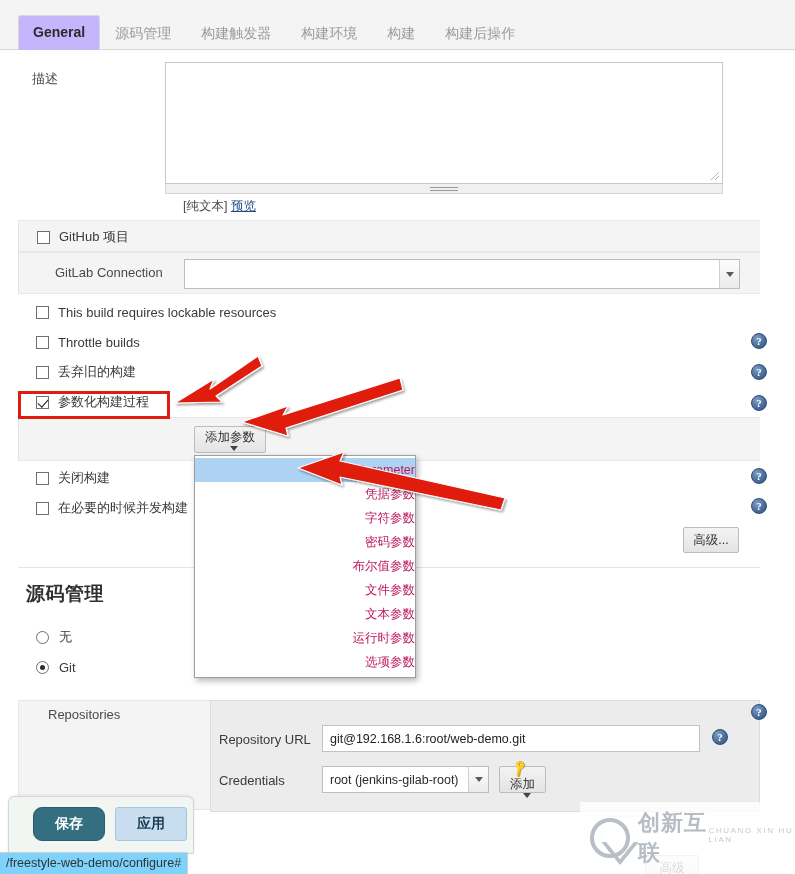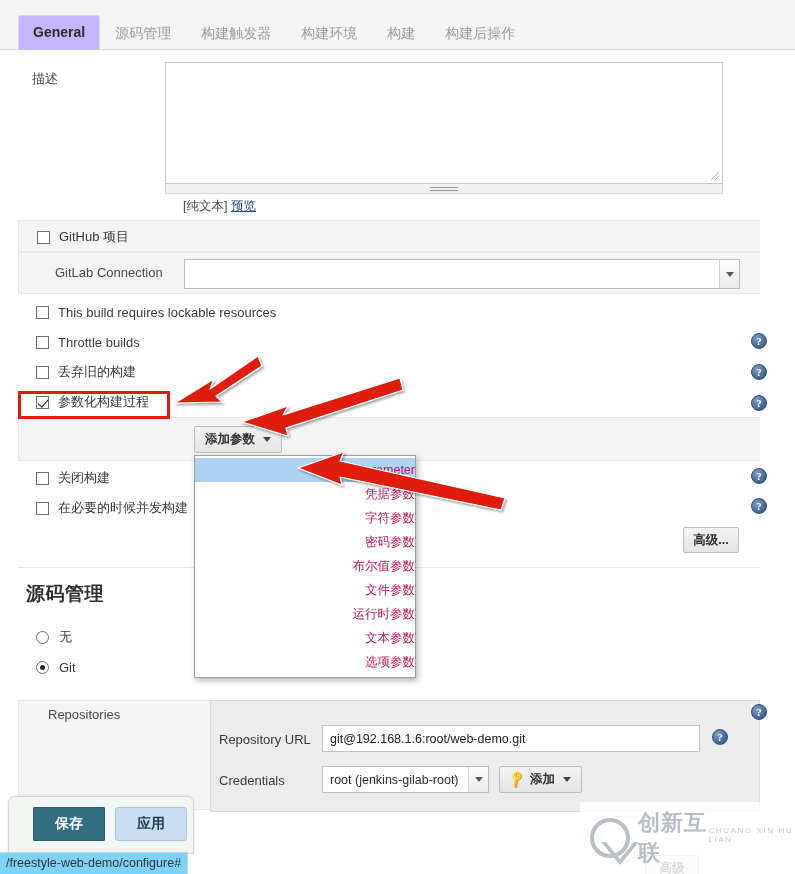--- a/index.html
+++ b/index.html
@@ -234,7 +234,8 @@
     padding: 0 10px;
     height: 26px;
     white-space: nowrap;
-    font-weight: bold;
+    font-weight: normal;
+    flex-direction: column;
   }
   .gbtn .caret {
     margin-left: 8px;

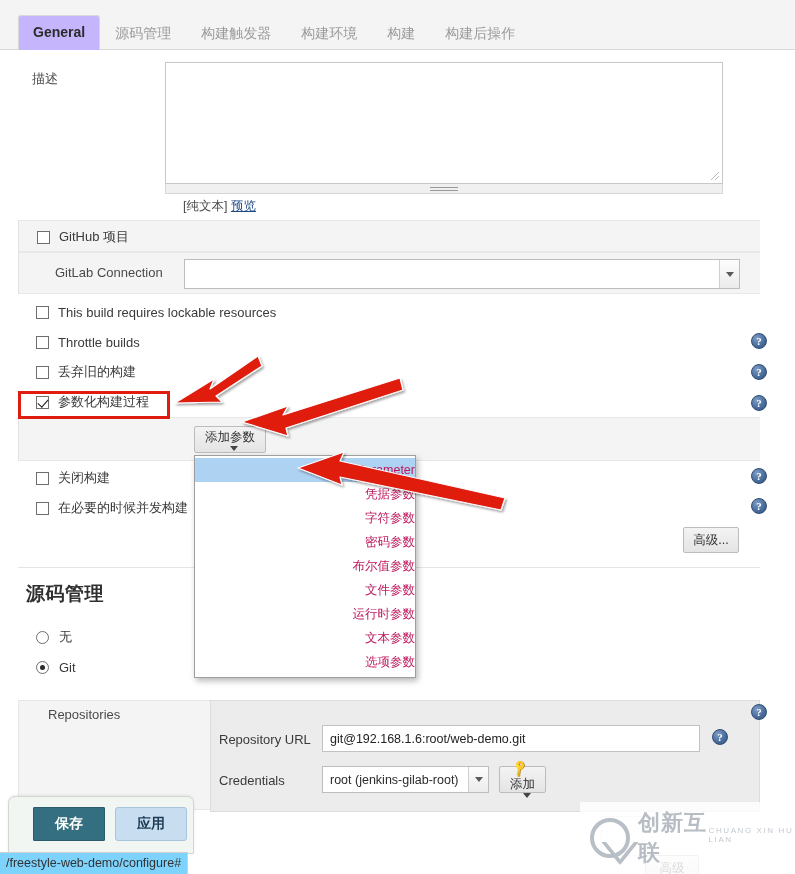--- a/index.html
+++ b/index.html
@@ -549,8 +549,8 @@
     <div class="menu-item">密码参数</div>
     <div class="menu-item">布尔值参数</div>
     <div class="menu-item">文件参数</div>
+    <div class="menu-item">文本参数</div>
     <div class="menu-item">运行时参数</div>
-    <div class="menu-item">文本参数</div>
     <div class="menu-item">选项参数</div>
   </div>
 

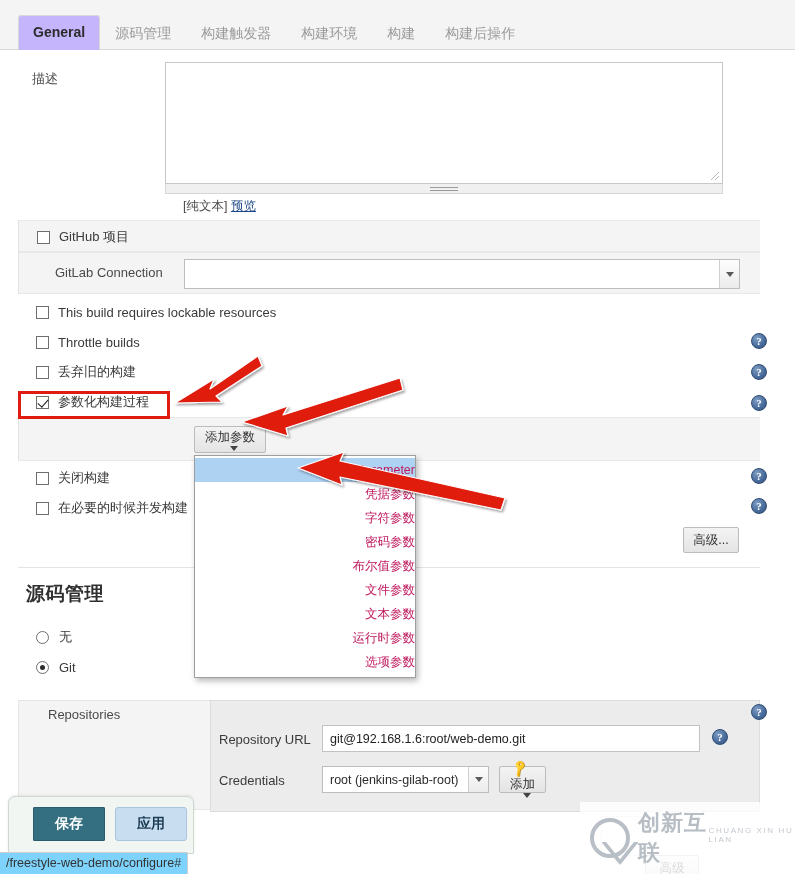--- a/index.html
+++ b/index.html
@@ -331,7 +331,7 @@
     width: 72px; height: 34px;
     background: #336f80;
     border: 1px solid #2a5c6b;
-    border-radius: 1px;
+    border-radius: 9px;
     color: #ffffff;
     font-size: 14px;
     font-weight: bold;

